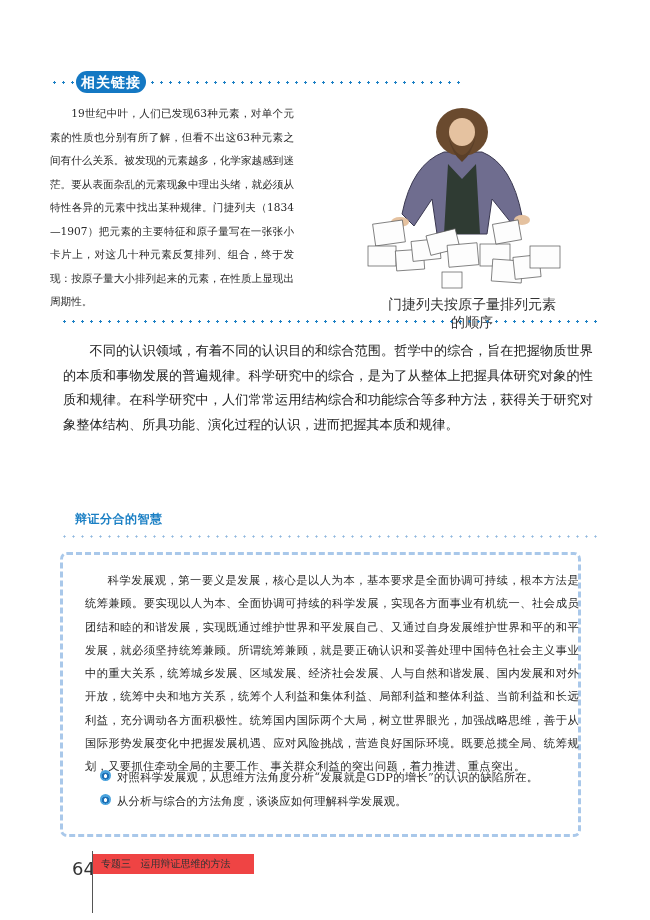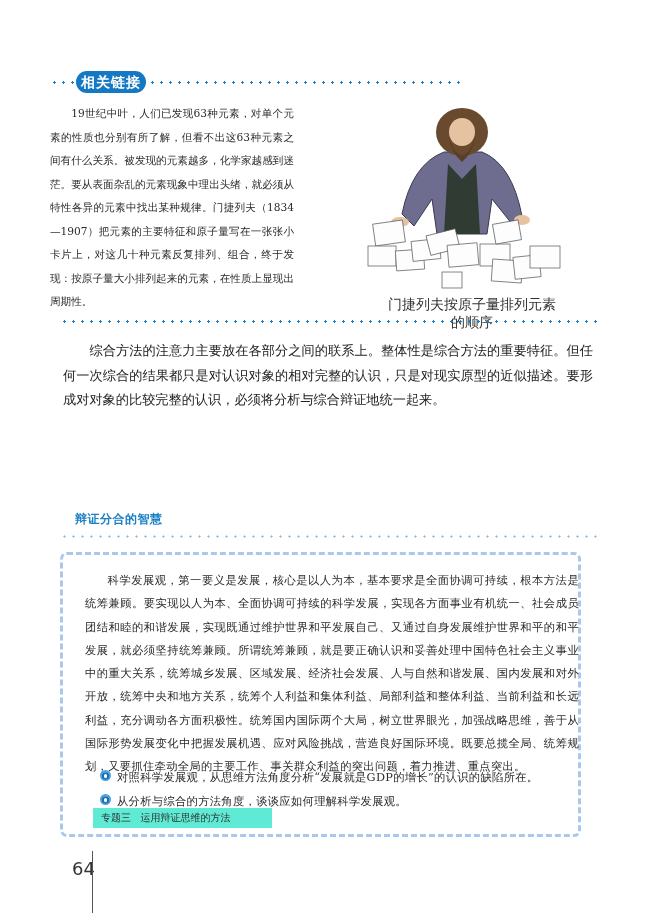--- a/index.html
+++ b/index.html
@@ -97,6 +97,7 @@
 <div class="dotline" style="left:60px; top:320px; width:540px;"></div>
 
 <div class="body-text" style="top:339px;">
+  <p>不同的认识领域，有着不同的认识目的和综合范围。哲学中的综合，旨在把握物质世界的本质和事物发展的普遍规律。科学研究中的综合，是为了从整体上把握具体研究对象的性质和规律。在科学研究中，人们常常运用结构综合和功能综合等多种方法，获得关于研究对象整体结构、所具功能、演化过程的认识，进而把握其本质和规律。</p>
   <p>综合方法的注意力主要放在各部分之间的联系上。整体性是综合方法的重要特征。但任何一次综合的结果都只是对认识对象的相对完整的认识，只是对现实原型的近似描述。要形成对对象的比较完整的认识，必须将分析与综合辩证地统一起来。</p>
 </div>
 

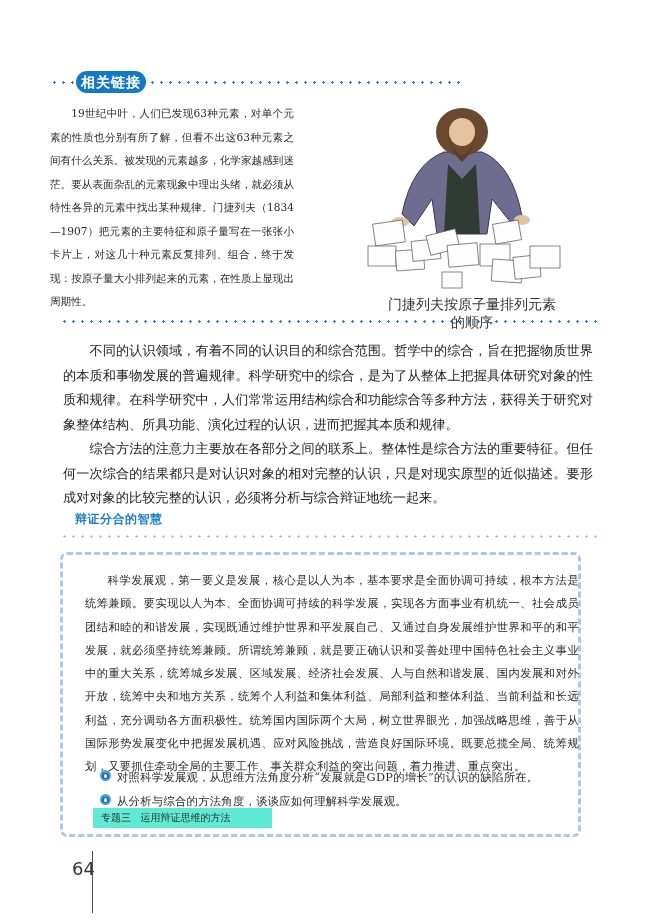--- a/index.html
+++ b/index.html
@@ -98,7 +98,6 @@
 
 <div class="body-text" style="top:339px;">
   <p>不同的认识领域，有着不同的认识目的和综合范围。哲学中的综合，旨在把握物质世界的本质和事物发展的普遍规律。科学研究中的综合，是为了从整体上把握具体研究对象的性质和规律。在科学研究中，人们常常运用结构综合和功能综合等多种方法，获得关于研究对象整体结构、所具功能、演化过程的认识，进而把握其本质和规律。</p>
-  <p>综合方法的注意力主要放在各部分之间的联系上。整体性是综合方法的重要特征。但任何一次综合的结果都只是对认识对象的相对完整的认识，只是对现实原型的近似描述。要形成对对象的比较完整的认识，必须将分析与综合辩证地统一起来。</p>
 </div>
 
 <div class="section-title">辩证分合的智慧</div>

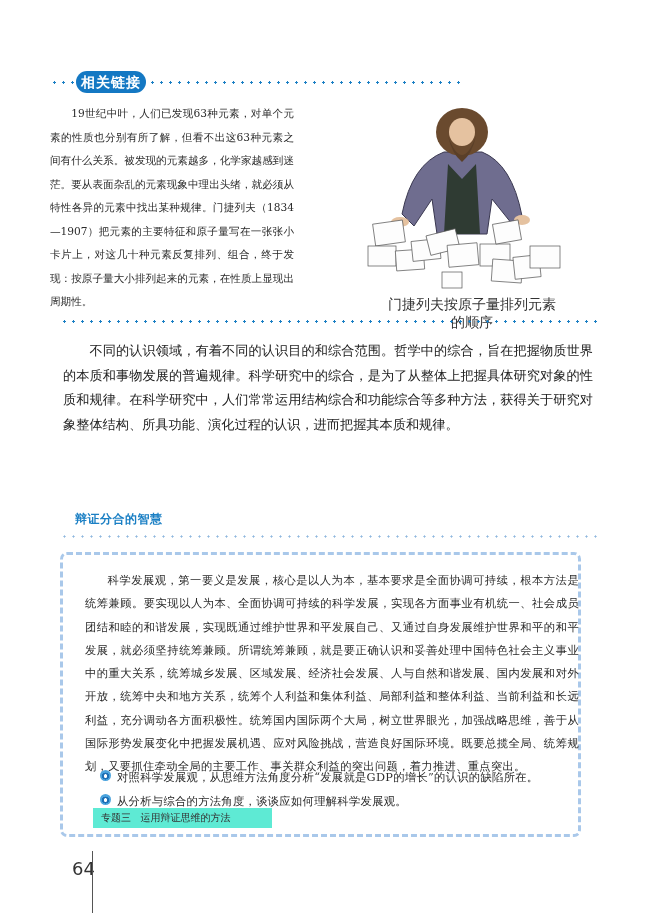--- a/index.html
+++ b/index.html
@@ -45,7 +45,7 @@
   .footer-num { position:absolute; left:72px; top:858px; font-family:"DejaVu Sans","Liberation Sans",sans-serif;
     font-size:18px; color:#333; }
   .footer-bar { position:absolute; left:92px; top:851px; width:1px; height:62px; background:#555; }
-  .footer-label { position:absolute; left:93px; top:808px; width:179px; height:20px; background:#5eead4;
+  .footer-label { position:absolute; left:93px; top:854px; width:161px; height:20px; background:#ef4444;
     font-family:"DejaVu Sans","Liberation Sans",sans-serif; font-size:10px; color:#333; line-height:20px;
     padding-left:8px; box-sizing:border-box; white-space:pre; }
 </style>

